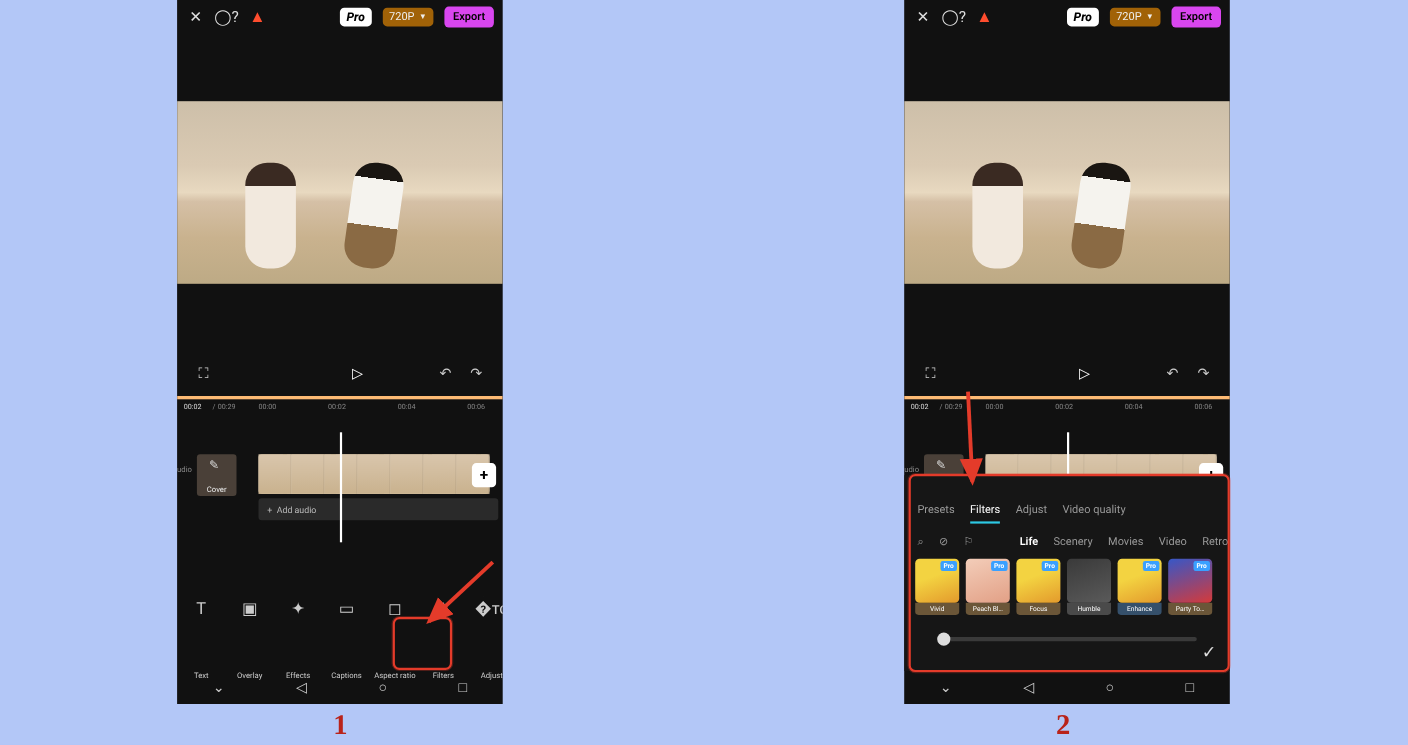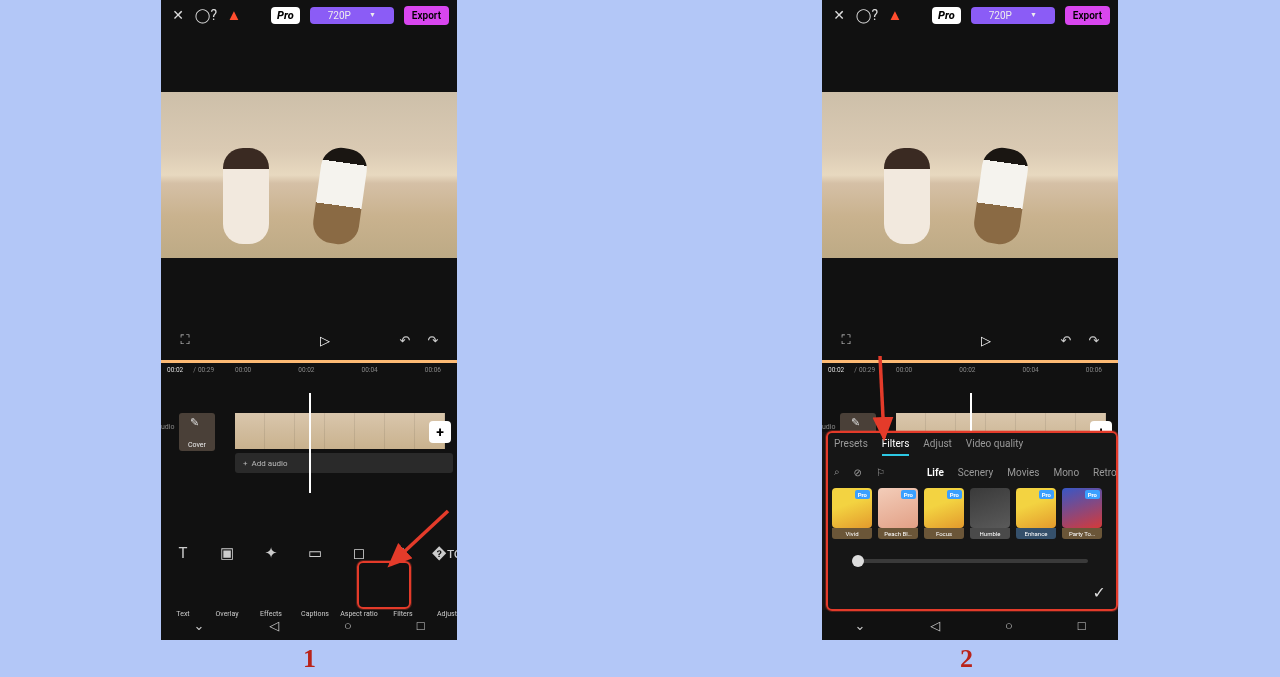--- a/index.html
+++ b/index.html
@@ -46,9 +46,9 @@
     font-style: italic;
   }
   .res-btn {
-    background: #8b5cf6; color: #eee;
-    font-size: 10px; padding: 3px 18px; border-radius: 4px;
-    display: flex; align-items: center; gap: 18px;
+    background: #a16207; color: #eee;
+    font-size: 10px; padding: 3px 6px; border-radius: 4px;
+    display: flex; align-items: center; gap: 4px;
   }
   .res-btn .caret { font-size: 7px; }
   .export-btn {

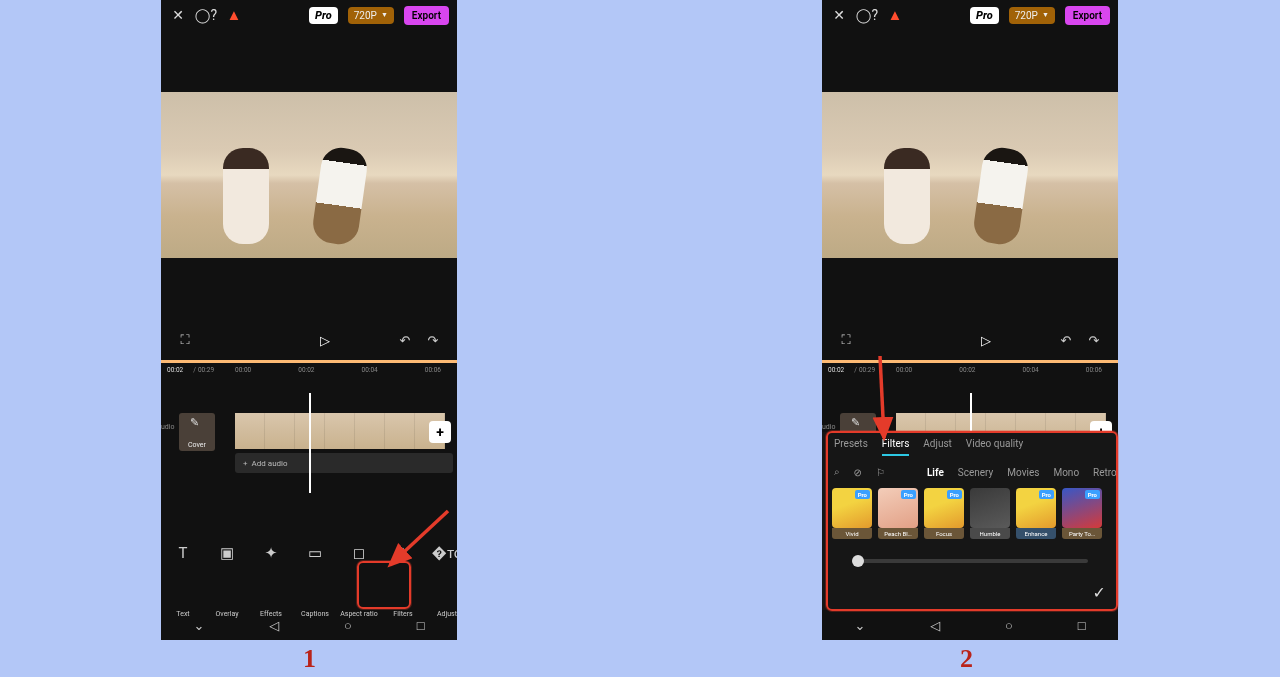--- a/index.html
+++ b/index.html
@@ -246,6 +246,7 @@
     padding: 6px 24px 0 12px;
     font-size: 10px;
     color: #999;
+    margin-top: 20px;
   }
   .fp-tabs .tab { padding-bottom: 5px; }
   .fp-tabs .tab.active { color: #fff; border-bottom: 2px solid #2dc8e3; }

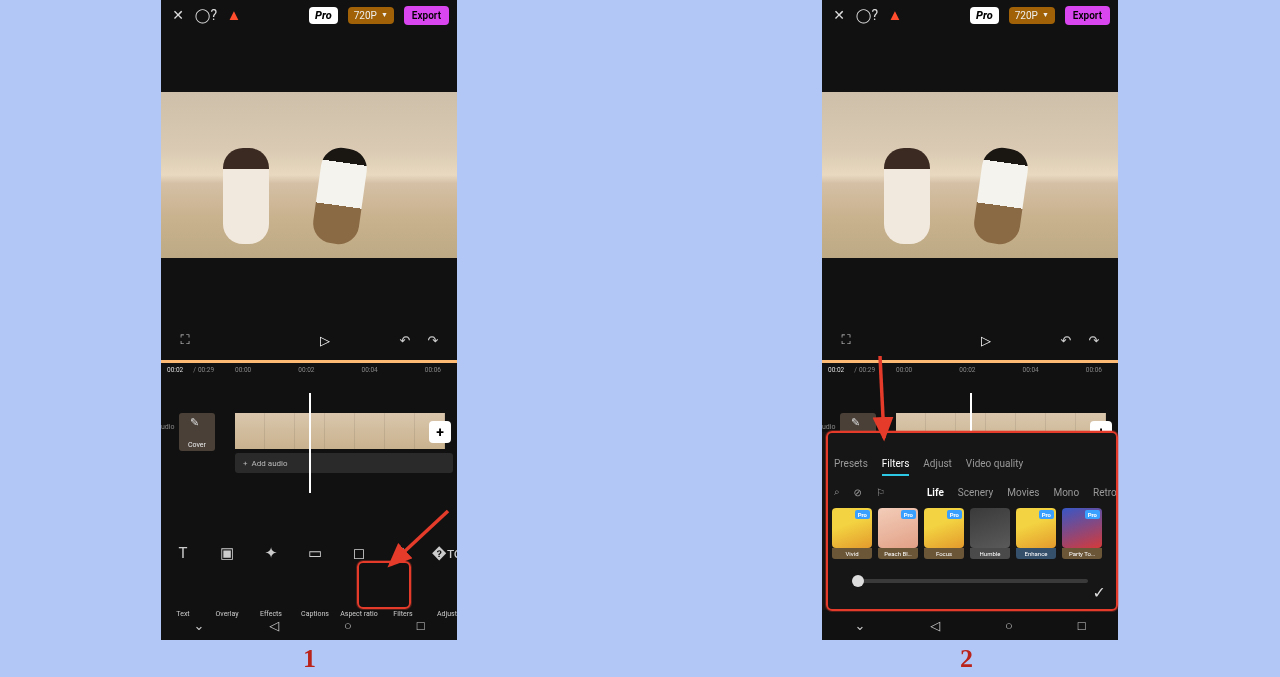--- a/index.html
+++ b/index.html
@@ -488,7 +488,7 @@
       <div class="cat active">Life</div>
       <div class="cat">Scenery</div>
       <div class="cat">Movies</div>
-      <div class="cat">Mono</div>
+      <div class="cat">Video</div>
       <div class="cat">Retro</div>
     </div>
     <div class="fp-thumbs">

